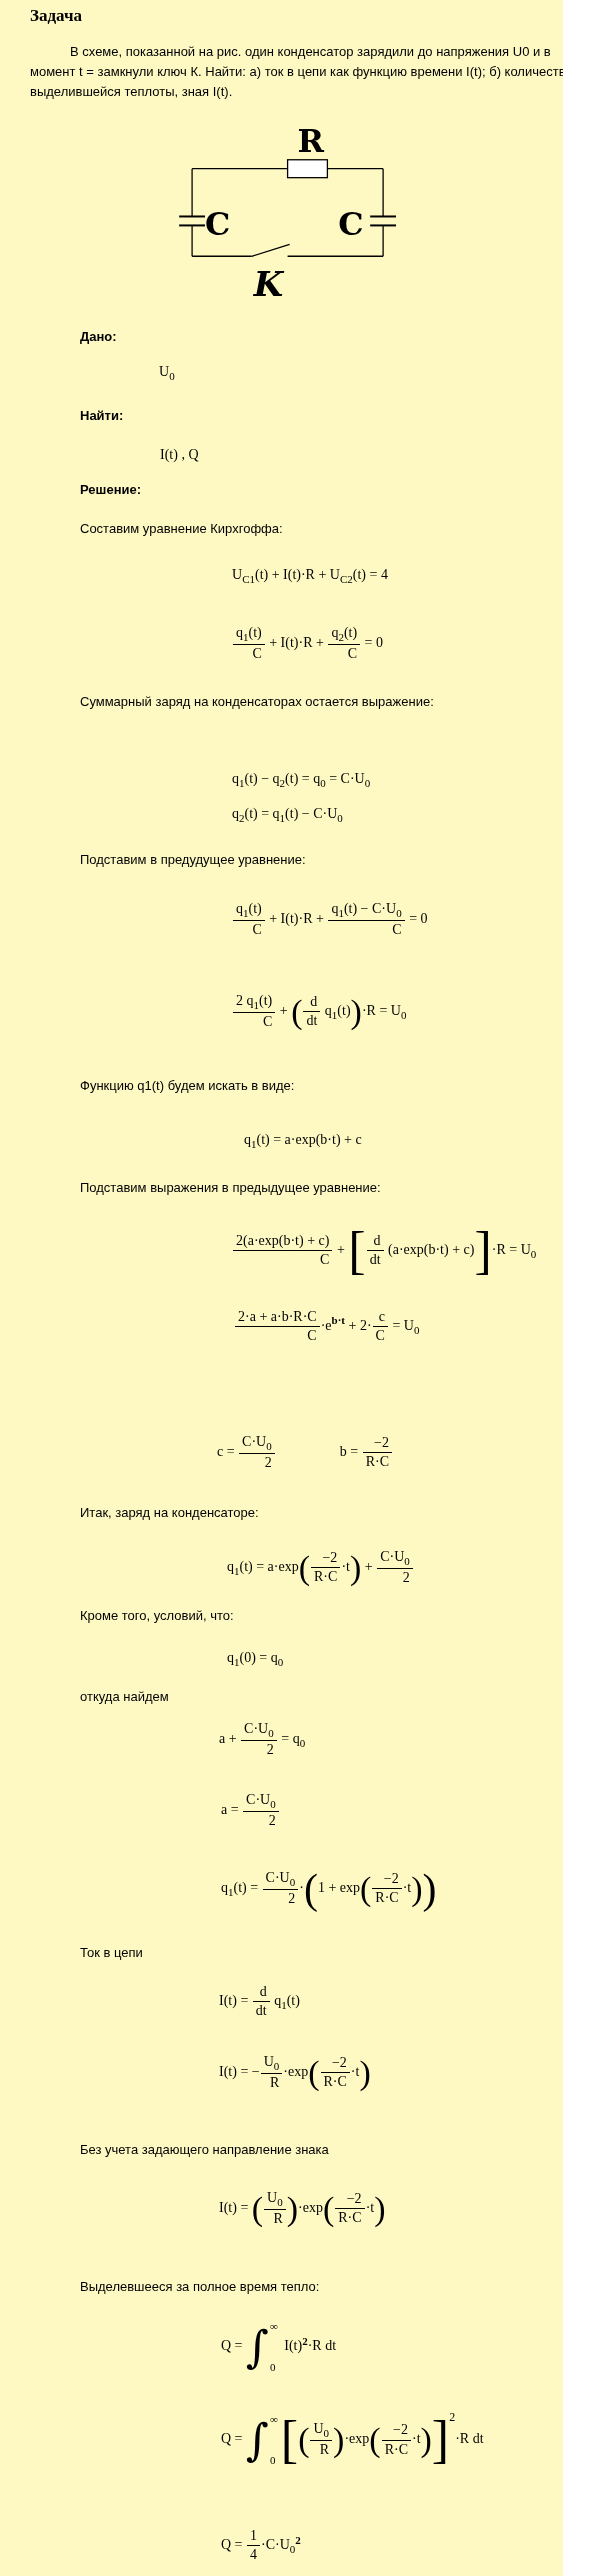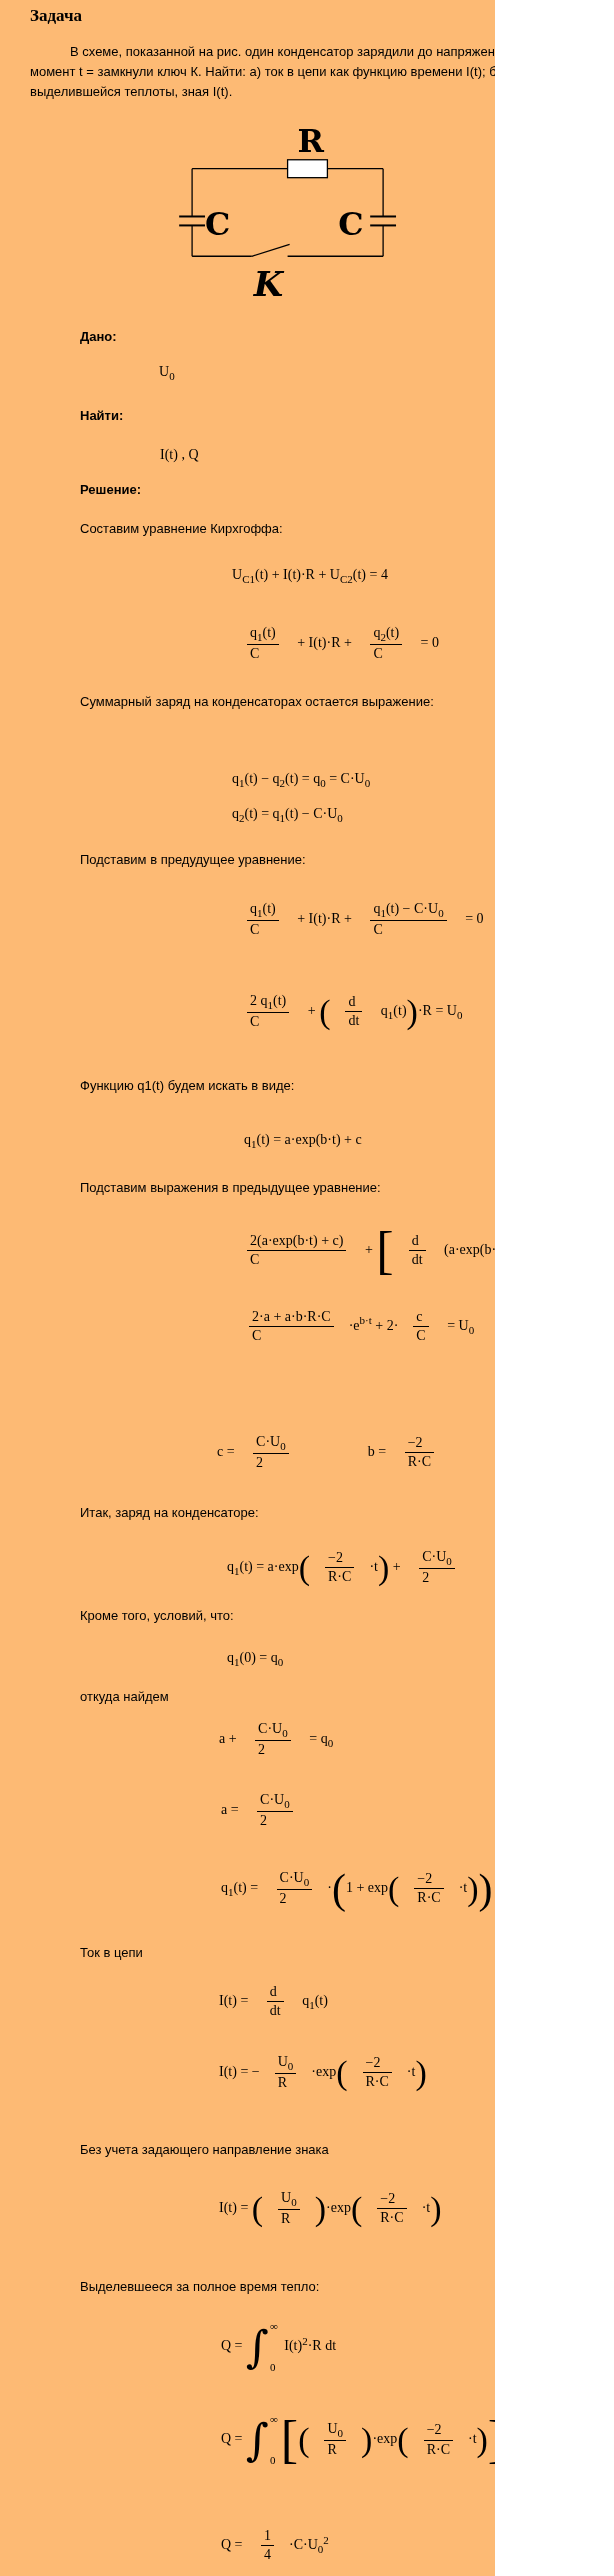--- a/index.html
+++ b/index.html
@@ -3,7 +3,7 @@
 <meta charset="utf-8">
 <style>
   html,body{margin:0;padding:0;background:#fff;}
-  .page{position:relative;width:495px;height:2576px;background:#fdba74;color:#000;
+  .page{position:relative;width:563px;height:2576px;background:#fef9c3;color:#000;
         font-family:"Liberation Sans",sans-serif;overflow:hidden;}
   .abs{position:absolute;}
   .title{font-family:"Liberation Serif",serif;font-weight:bold;font-size:17px;}

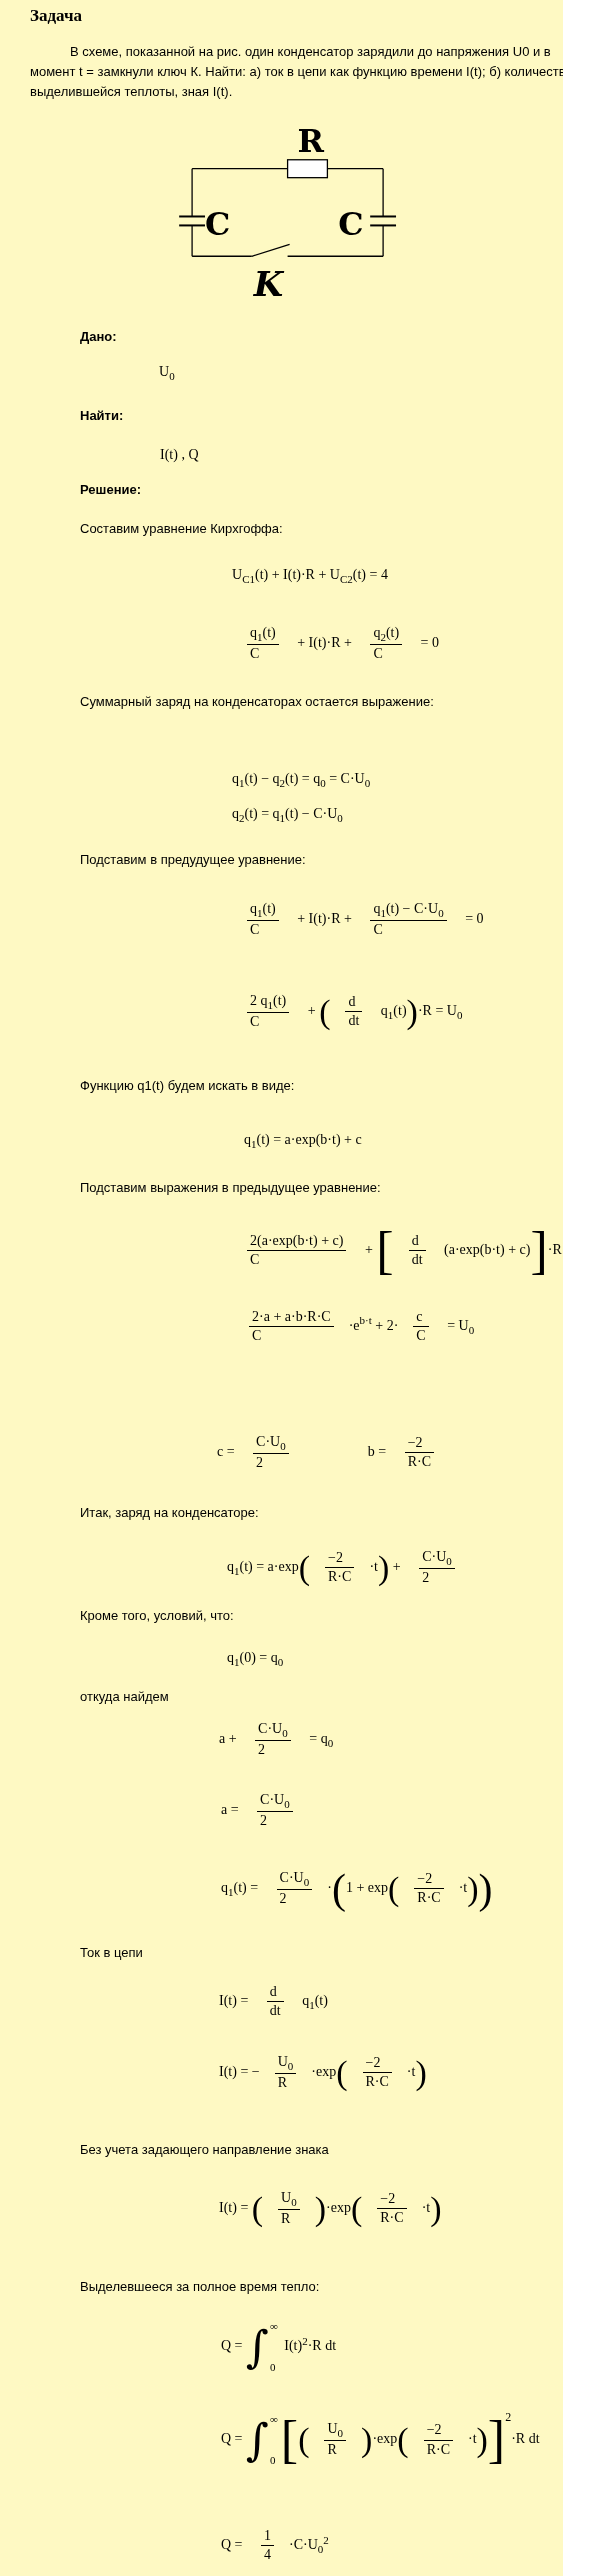--- a/index.html
+++ b/index.html
@@ -13,7 +13,7 @@
   .fm{font-family:"Liberation Serif",serif;font-size:14px;white-space:nowrap;}
   .fm sub{font-size:11px;vertical-align:-0.35em;}
   .fm sup{font-size:11px;vertical-align:0.5em;}
-  .frac{display:inline-block;vertical-align:middle;text-align:left;margin:0 15px;}
+  .frac{display:inline-block;vertical-align:middle;text-align:right;margin:0 1px;}
   .frac .num,.frac .den{display:block;padding:0 3px;line-height:1.3;}
   .frac .den{border-top:1px solid #000;}
   .bp{display:inline-block;vertical-align:middle;line-height:0;font-weight:400;}

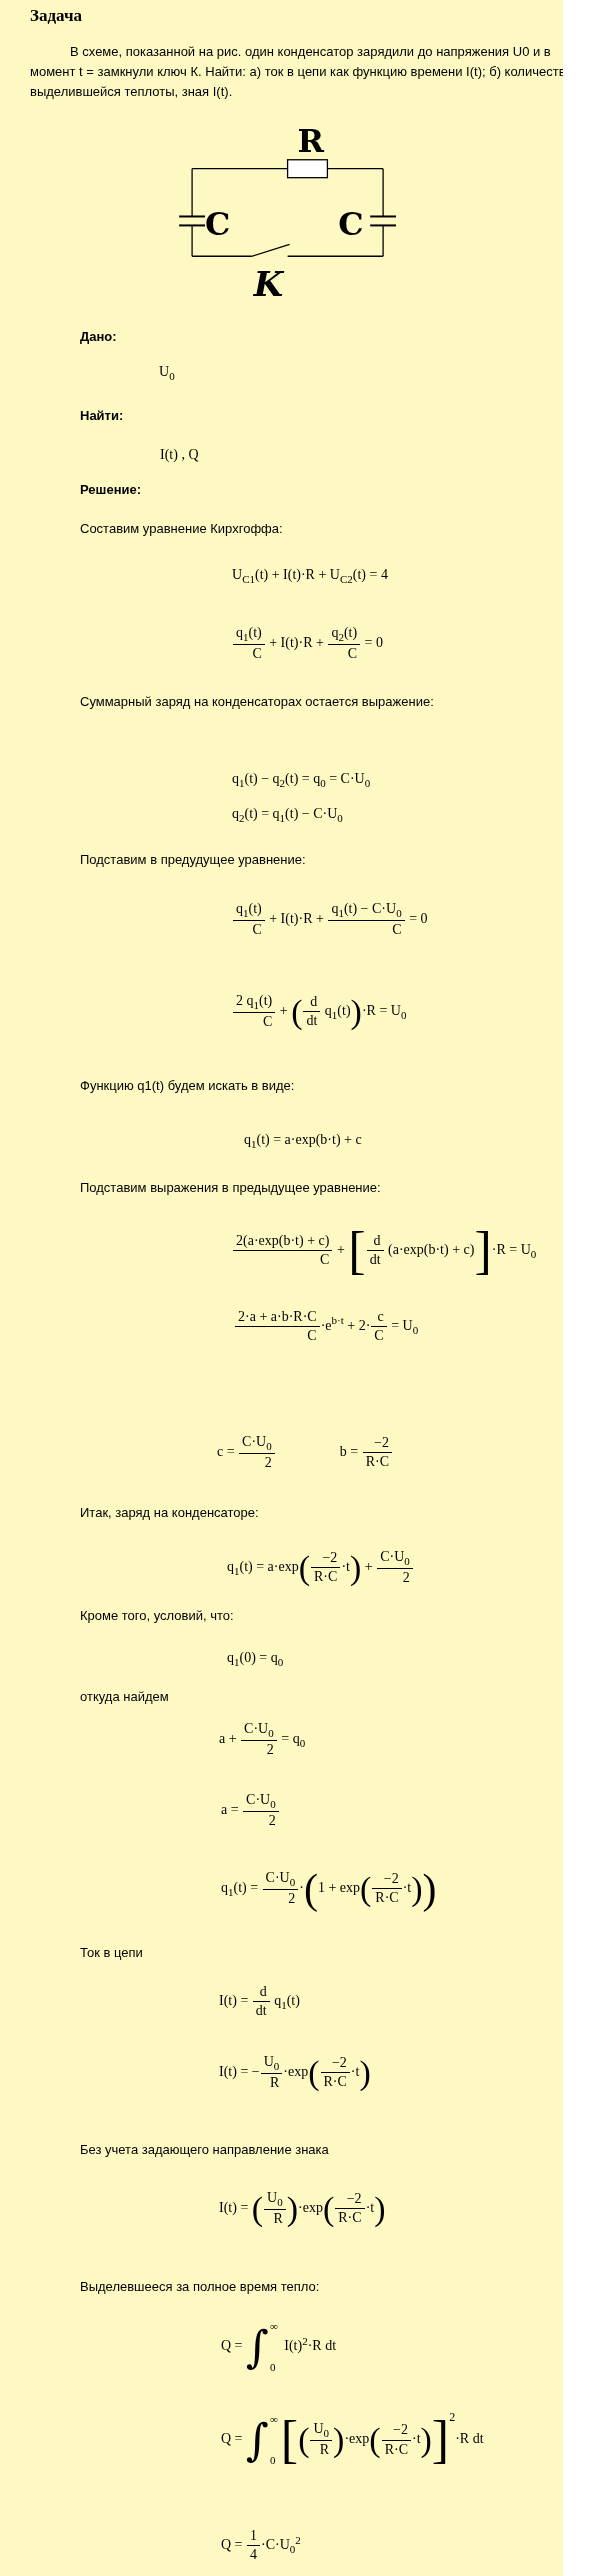--- a/index.html
+++ b/index.html
@@ -12,7 +12,7 @@
   .txt{font-size:13px;}
   .fm{font-family:"Liberation Serif",serif;font-size:14px;white-space:nowrap;}
   .fm sub{font-size:11px;vertical-align:-0.35em;}
-  .fm sup{font-size:11px;vertical-align:0.5em;}
+  .fm sup{font-size:11px;vertical-align:0.5em;font-weight:bold;}
   .frac{display:inline-block;vertical-align:middle;text-align:right;margin:0 1px;}
   .frac .num,.frac .den{display:block;padding:0 3px;line-height:1.3;}
   .frac .den{border-top:1px solid #000;}

